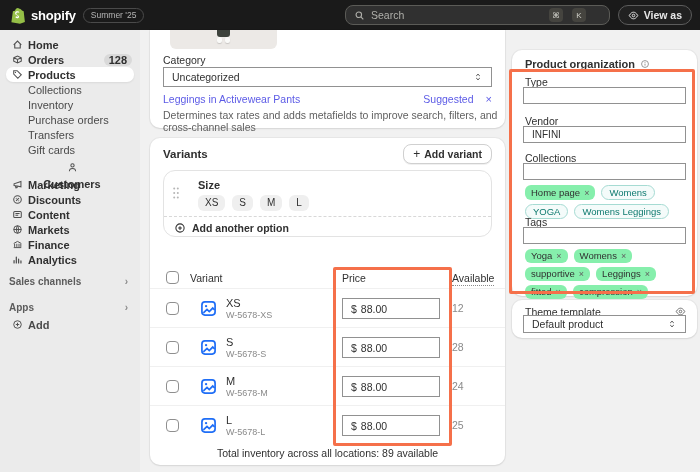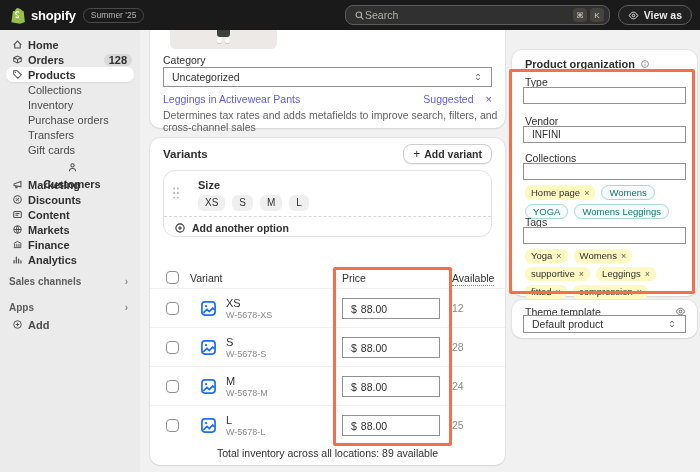--- a/index.html
+++ b/index.html
@@ -16,8 +16,8 @@
   .release-badge{margin-left:7px;border:1px solid #4a4a4a;border-radius:9px;color:#b5b5b5;
     font-size:8.5px;padding:1px 7px;line-height:11px;}
   .search{position:absolute;left:345px;top:5px;width:265px;height:20px;background:#303030;
-    border:1px solid #5b5b57;border-radius:8px;display:flex;align-items:center;
-    padding:0 5px 0 8px;box-sizing:border-box;}
+    border:1px solid #5b5b57;border-radius:8px;display:flex;align-items:center;gap:6px;
+    padding:0 23px 0 8px;box-sizing:border-box;}
   .search-txt{color:#b0b0ab;font-size:10.5px;flex:1;}
   .key{width:14px;height:14px;border-radius:4px;background:#45443f;color:#cfcfc8;font-size:8px;
     display:flex;align-items:center;justify-content:center;}

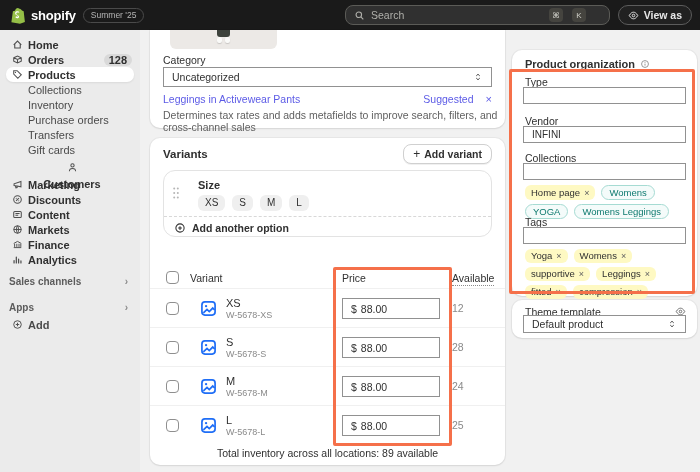--- a/index.html
+++ b/index.html
@@ -113,7 +113,7 @@
   .f-label{position:absolute;left:13px;}
   .f-input{position:absolute;left:11px;width:163px;height:17px;font-size:10px;}
   .chips-wrap{position:absolute;left:13px;right:8px;display:flex;flex-wrap:wrap;gap:4px 6px;}
-  .chip-gray{background:#fef9c3;border-radius:6px;padding:1px 6px;font-size:9.5px;color:#303030;
+  .chip-gray{background:#86efac;border-radius:6px;padding:1px 6px;font-size:9.5px;color:#303030;
     display:inline-flex;align-items:center;gap:4px;line-height:12px;}
   .chip-gray .x{color:#616161;font-size:9px;}
   .chip-teal{background:#f4fbfa;border:1px solid #a6dbd3;border-radius:8px;padding:0px 7px;

